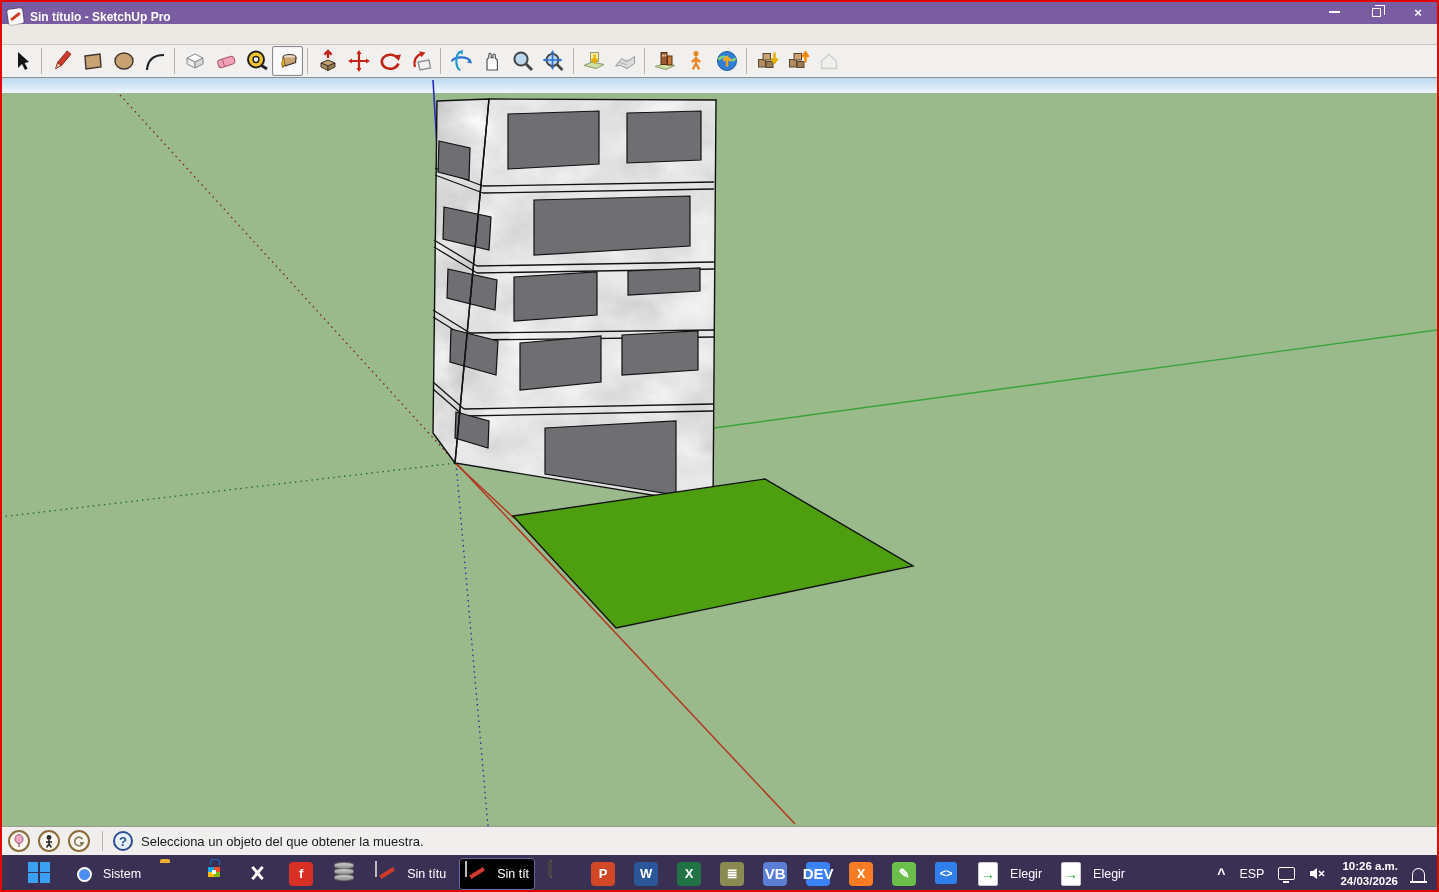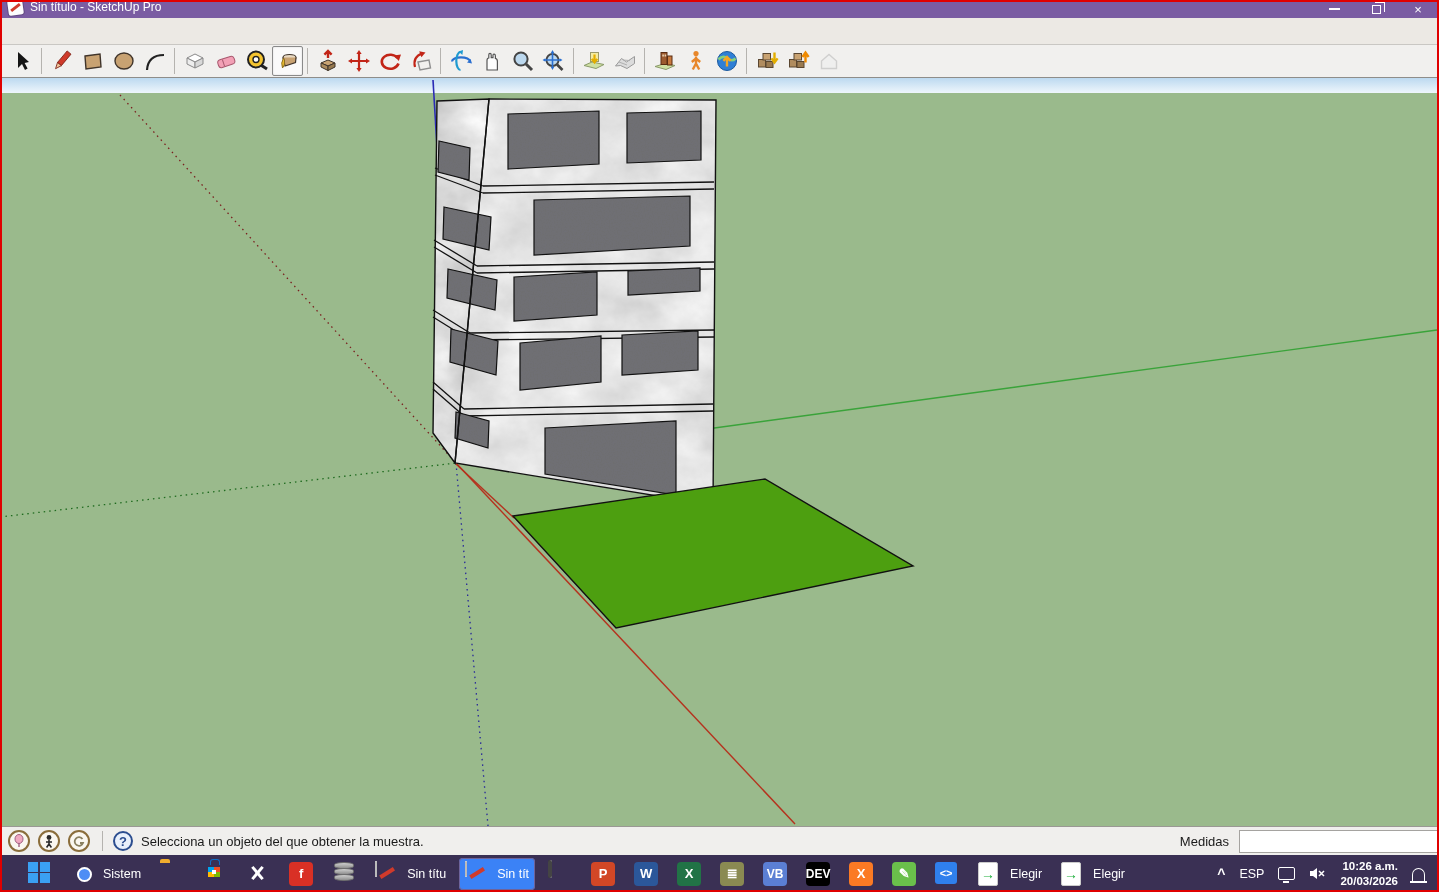--- a/index.html
+++ b/index.html
@@ -8,8 +8,8 @@
   #red-frame { position:absolute; inset:0; border:2px solid #e00000; pointer-events:none; z-index:60; }
 
   
-  #titlebar { position:absolute; left:0; top:0; width:100%; height:18px; background:var(--titlebar,#7a5ca2);
-    display:flex; align-items:flex-start; color:#fff; font-size:12px; }
+  #titlebar { position:absolute; left:0; top:0; width:100%; height:24px; background:var(--titlebar,#7a5ca2);
+    display:flex; align-items:flex-end; color:#fff; font-size:12px;font-weight:bold; }
   #titlebar .app-icon { width:15px; height:15px; margin:0 7px 0 8px; background:#fdfdfd; transform:rotate(-8deg);
     position:relative; border-radius:2px; box-shadow:0 0 0 1px #00000033; }
   #titlebar .app-icon::after { content:""; position:absolute; left:2px; top:6px; width:11px; height:3px;

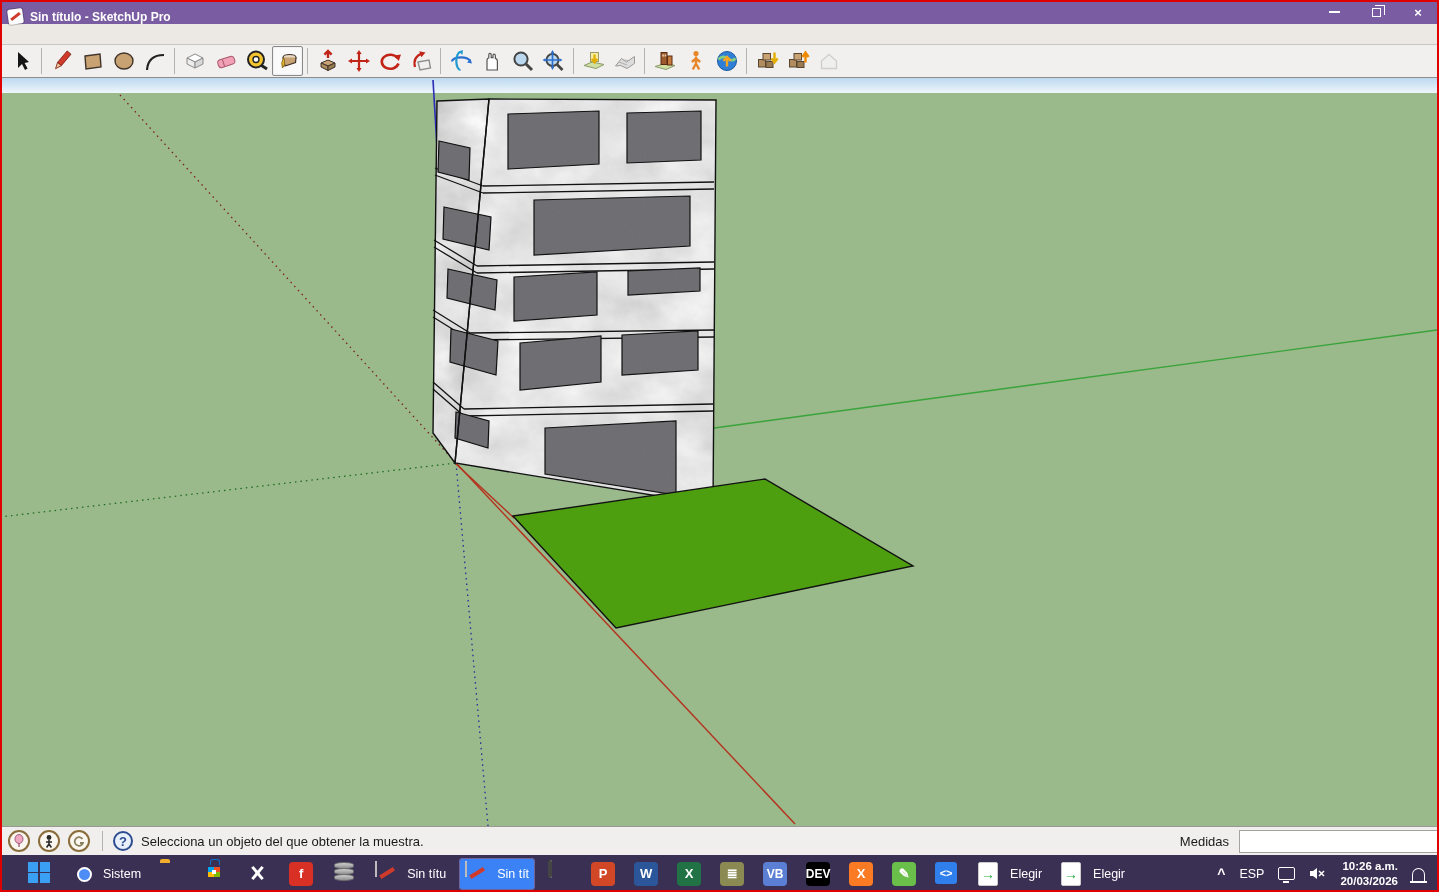--- a/index.html
+++ b/index.html
@@ -432,10 +432,6 @@
     <span class="status-sep"></span>
     <span class="help-circle">?</span>
     <span>Selecciona un objeto del que obtener la muestra.</span>
-    <div id="status-right">
-      <span id="measure-label">Medidas</span>
-      <input id="measure-input" value="" style="">
-    </div>
   </div>
 
   <div id="taskbar">

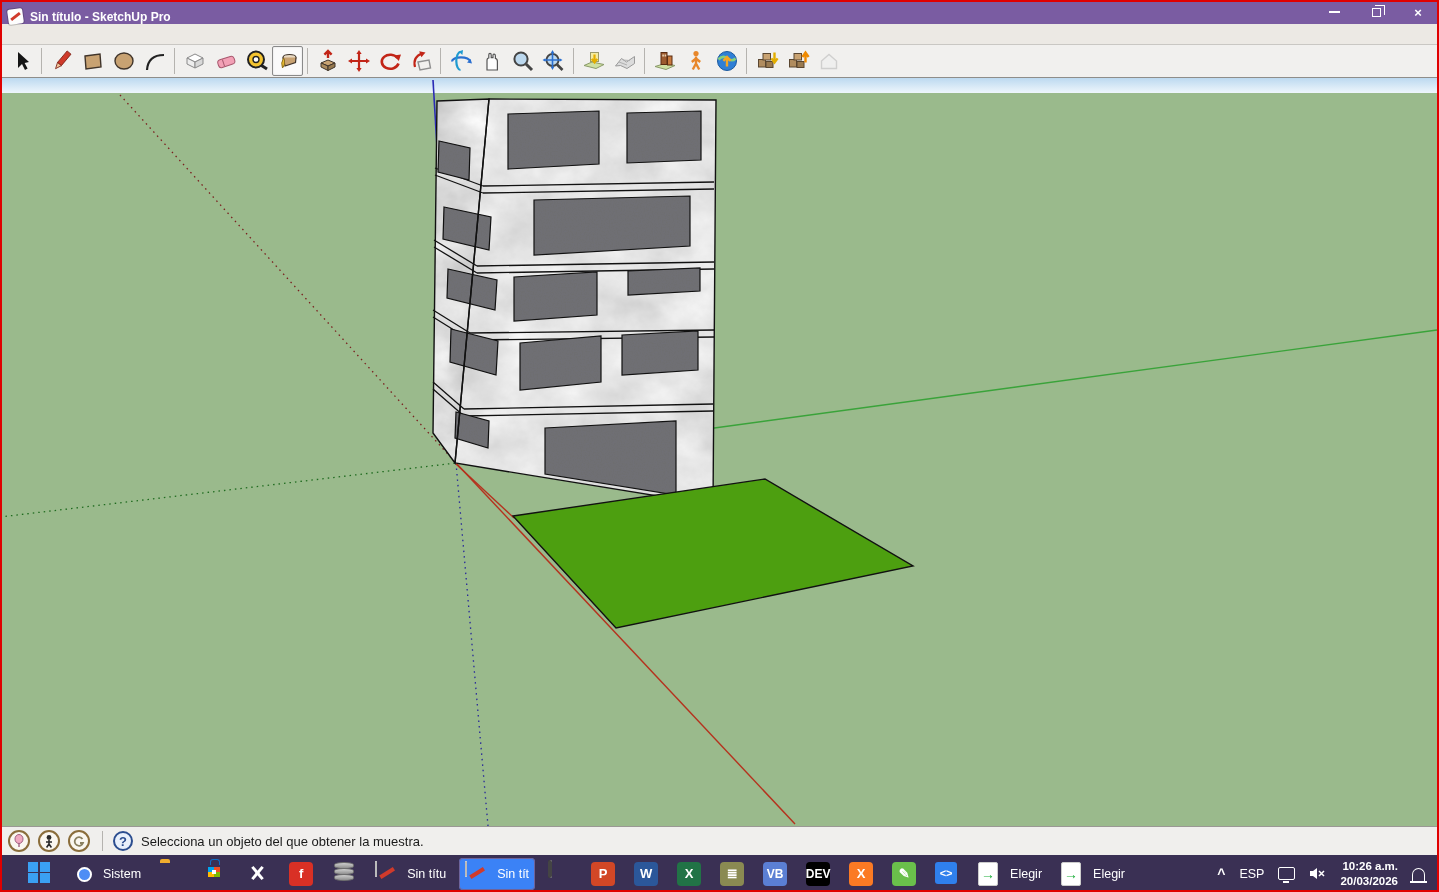--- a/index.html
+++ b/index.html
@@ -54,7 +54,7 @@
     display:flex; align-items:center; color:#fff; }
   #task-items { display:flex; align-items:center; gap:7px; padding-left:22px; }
   .task-item { display:flex; align-items:center; gap:8px; padding:4px 6px; border-radius:4px; font-size:12.5px; color:#fff; }
-  .task-item.active { background:#3b82f6; box-shadow:inset 0 0 0 1px #6e639a; }
+  .task-item.active { background:#000000; box-shadow:inset 0 0 0 1px #6e639a; }
   .tb-ic { width:24px; height:24px; position:relative; flex:0 0 auto; }
   .badge { width:24px; height:24px; border-radius:4px; display:flex; align-items:center; justify-content:center;
     color:#fff; font-weight:bold; font-size:12px; }

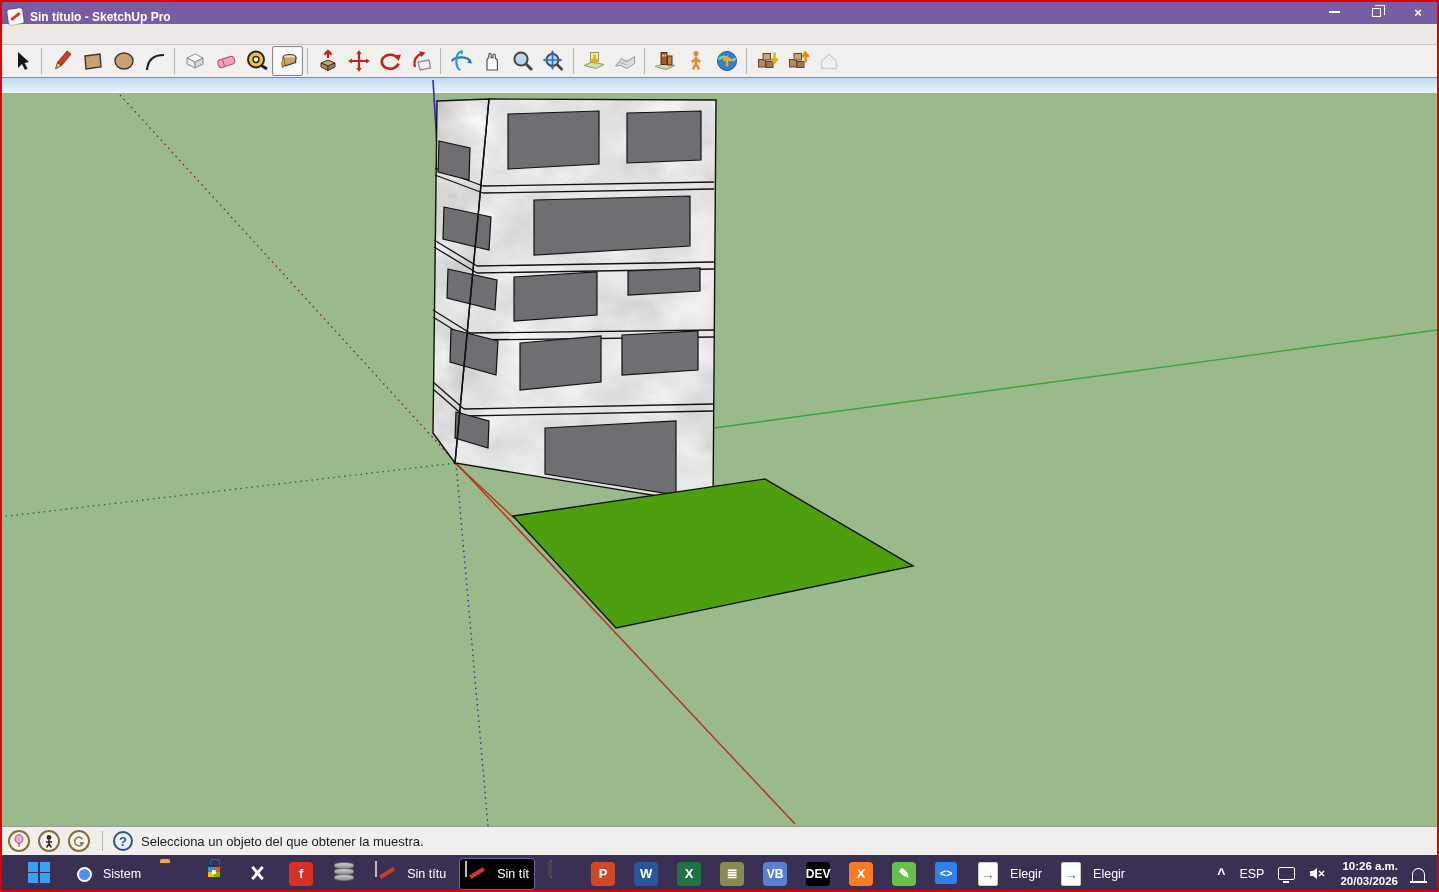--- a/index.html
+++ b/index.html
@@ -500,7 +500,7 @@
         </span>
         <span class="task-item">
           <span class="tb-ic">
-            <span class="badge" style="background:#5b7fd4;font-size:12px">VB</span>
+            <span class="badge" style="background:#5b7fd4;font-size:15px">VB</span>
           </span>
         </span>
         <span class="task-item">

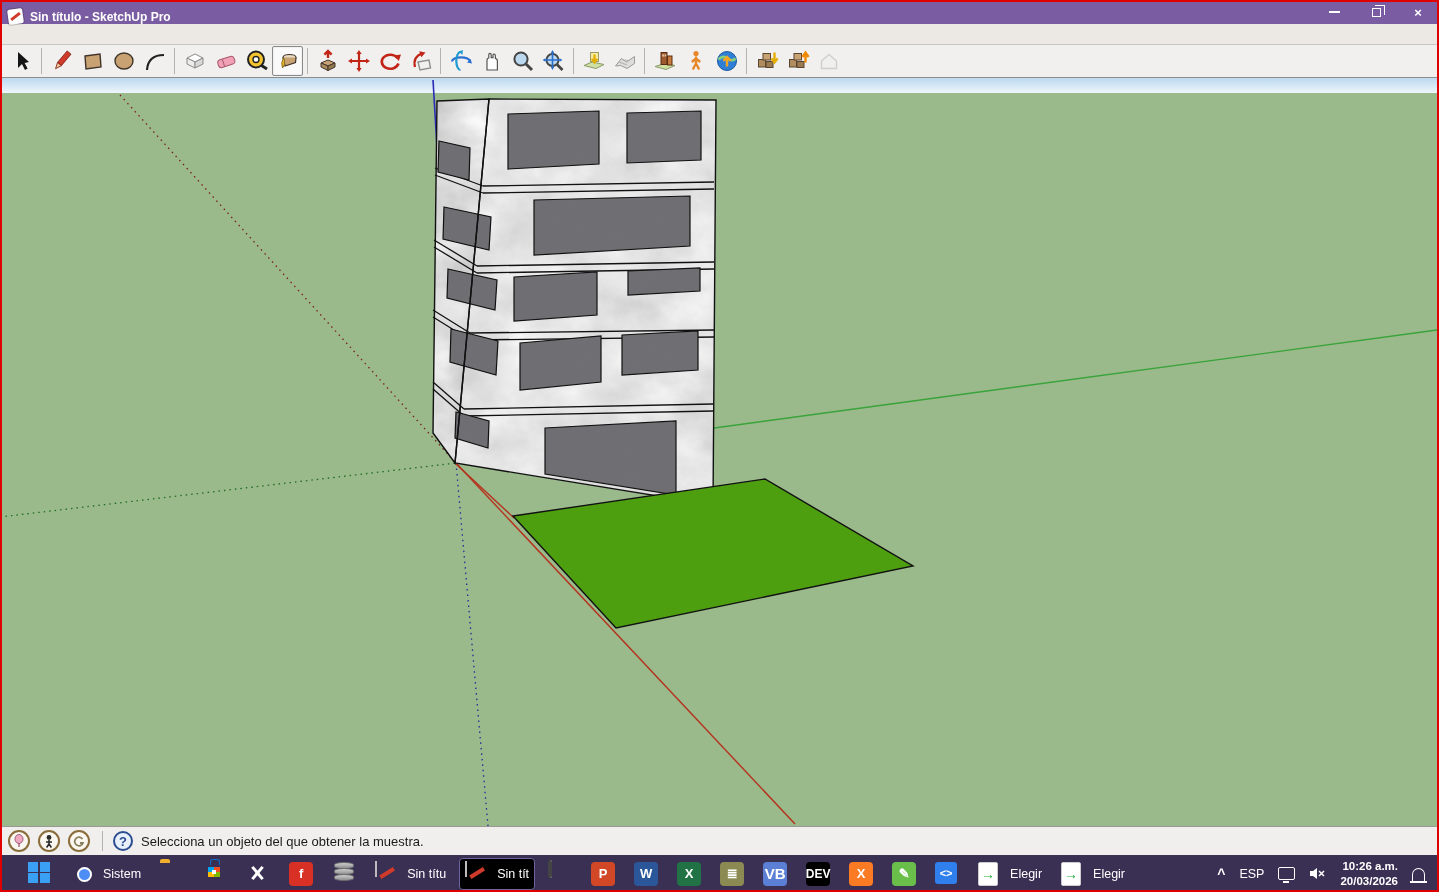--- a/index.html
+++ b/index.html
@@ -505,7 +505,7 @@
         </span>
         <span class="task-item">
           <span class="tb-ic">
-            <span class="badge" style="background:#000000;font-size:12px">DEV</span>
+            <span class="badge" style="background:#3b82f6;font-size:15px">DEV</span>
           </span>
         </span>
         <span class="task-item">

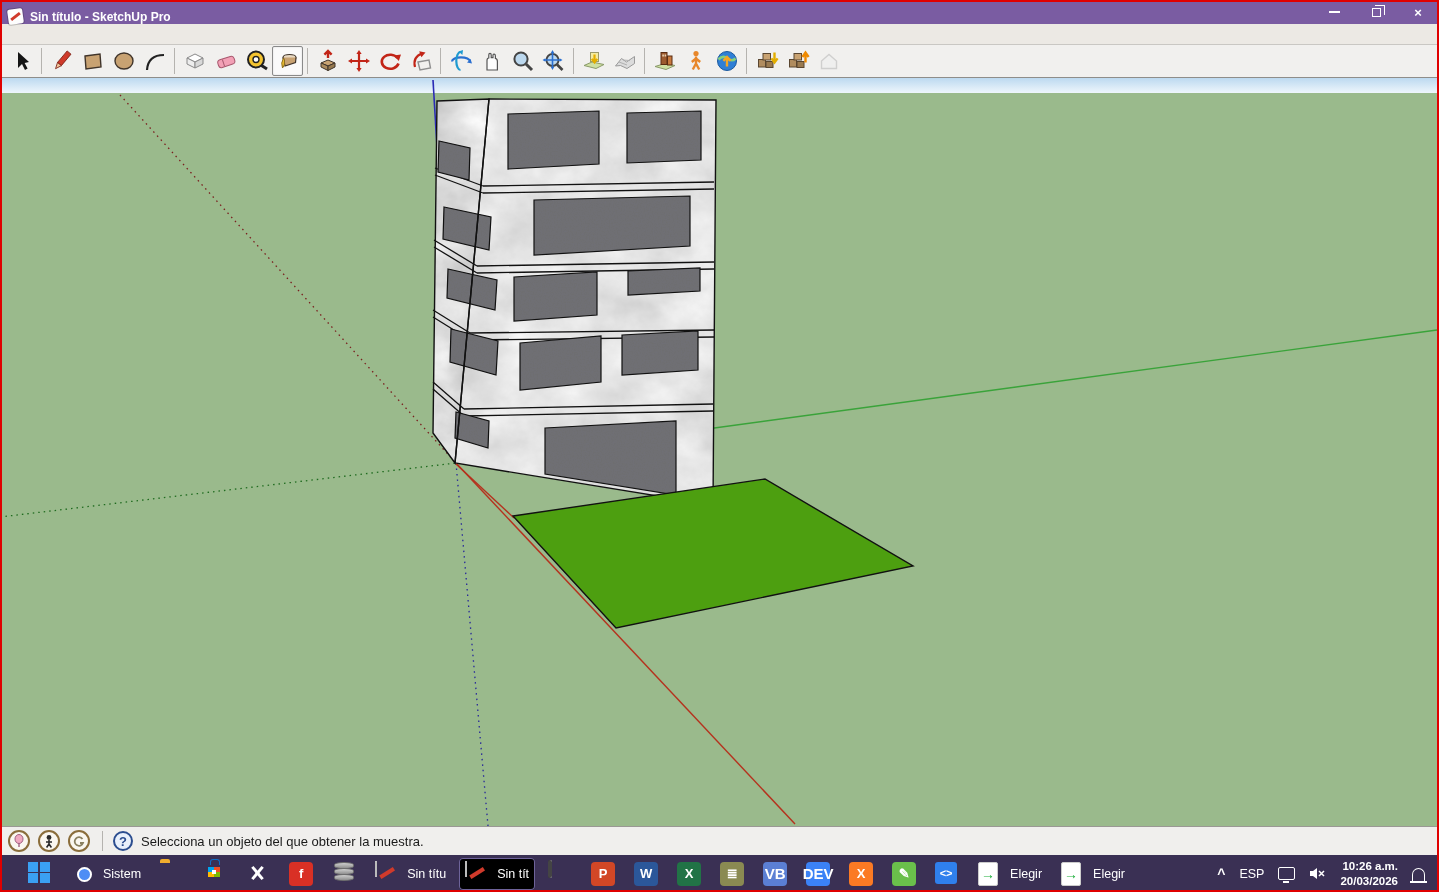--- a/index.html
+++ b/index.html
@@ -546,7 +546,7 @@
       </svg>
       <div class="clock">
         <div>10:26 a.m.</div>
-        <div>20/03/2026</div>
+        <div>24/03/2026</div>
       </div>
       <span class="bell-ic"></span>
     </div>

